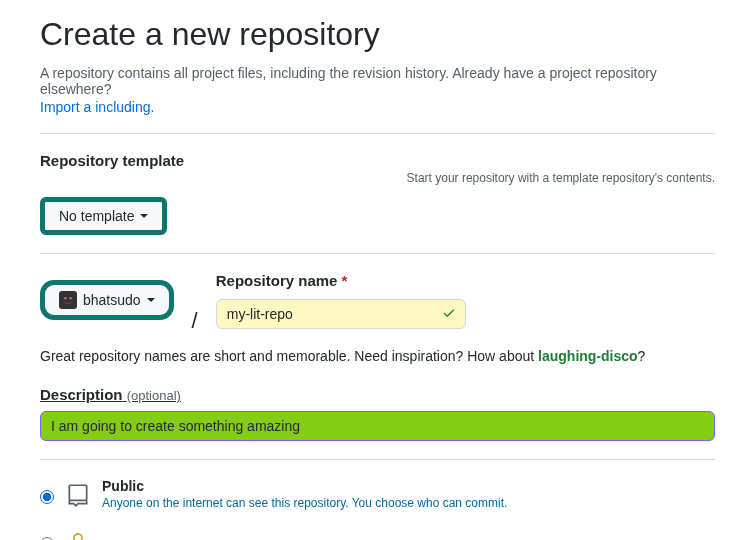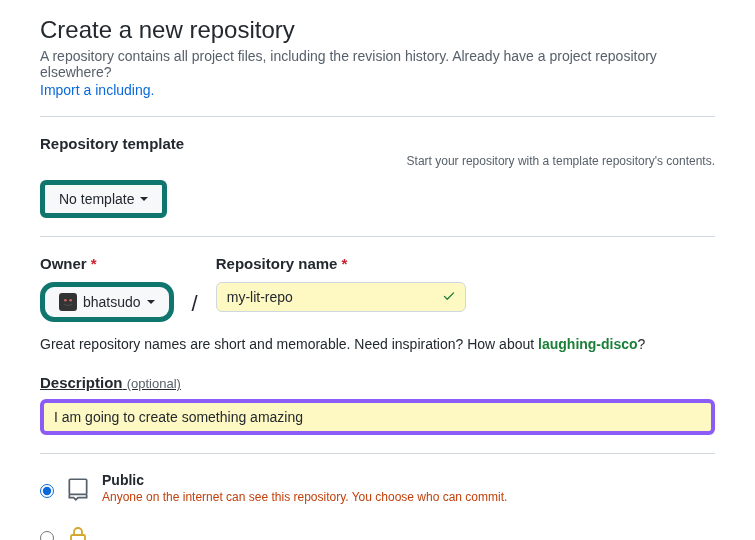--- a/index.html
+++ b/index.html
@@ -12,9 +12,9 @@
       width: 755px;
     }
     h1 {
-      font-size: 24px;
+      font-size: 32px;
       font-weight: 400;
-      margin-bottom: 4px;
+      margin-bottom: 12px;
       color: #24292f;
     }
     .subtitle {

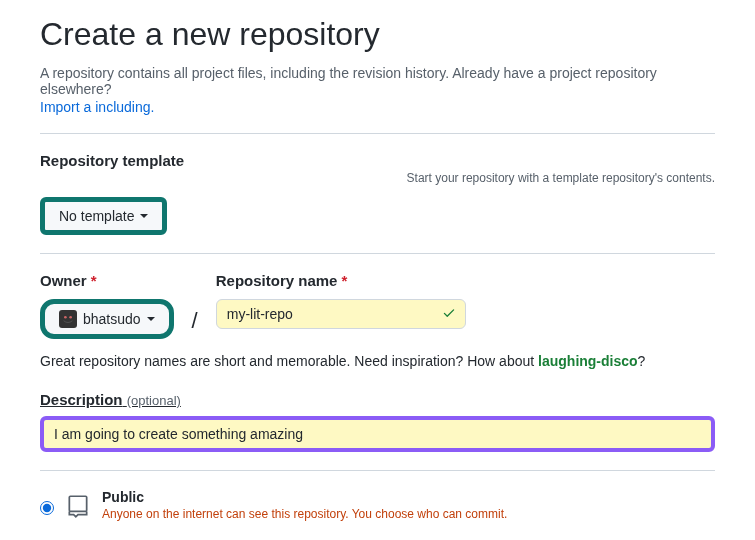--- a/index.html
+++ b/index.html
@@ -168,9 +168,6 @@
 
 <div class="row">
   <div class="field owner-field">
-    <div class="section-label">
-      <span>Owner</span> <span class="req">*</span>
-    </div>
     <button class="btn-dropdown">
       <span class="avatar">
         <svg width="14" height="14" viewBox="0 0 16 16" fill="none">

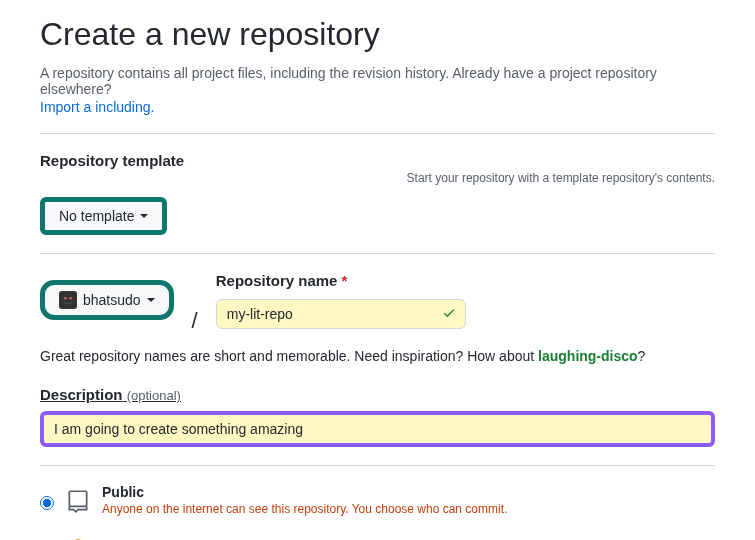--- a/index.html
+++ b/index.html
@@ -103,12 +103,12 @@
     .optional { color: #57606a; font-weight: 400; font-size: 13px; }
     .input-full {
       width: 100%;
-      border: 4px solid #8b5cf6;
+      border: 1px solid #8b5cf6;
       border-radius: 6px;
       padding: 6px 10px;
       font-size: 14px;
       color: #24292f;
-      background: #fef9c3;
+      background: #84cc16;
     }
     .vis-item {
       display: flex;

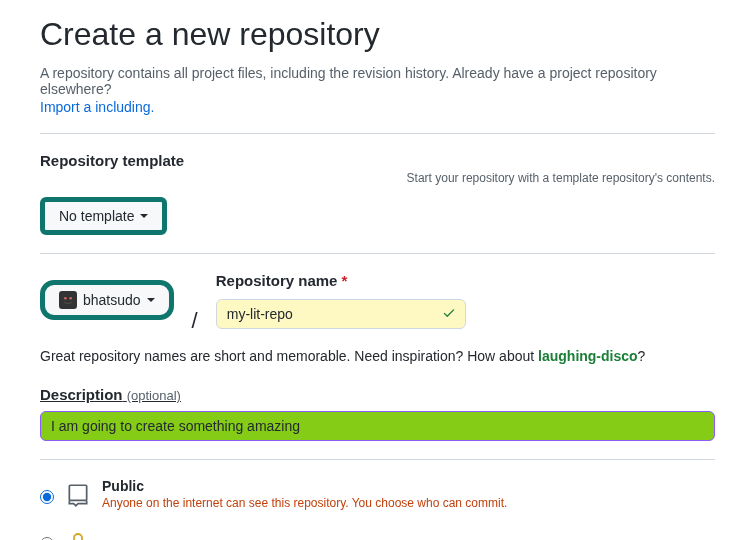--- a/index.html
+++ b/index.html
@@ -133,7 +133,7 @@
     }
     .vis-icon.lock { color: #d4a72c; }
     .vis-text strong { font-size: 14px; color: #24292f; }
-    .vis-text .vis-desc { font-size: 12px; color: #c2410c; margin-top: 2px; }
+    .vis-text .vis-desc { font-size: 12px; color: #0369a1; margin-top: 2px; }
     .avatar {
       width: 18px; height: 18px;
       background: #333;

